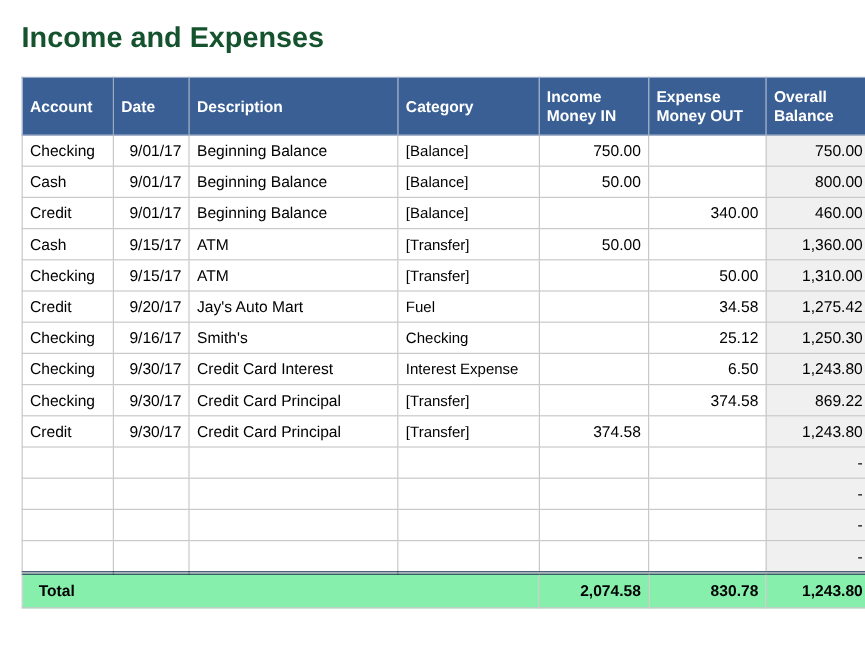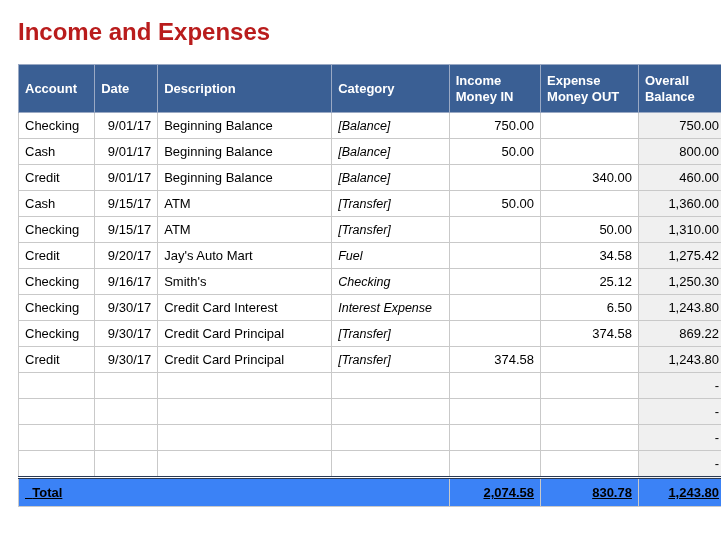--- a/index.html
+++ b/index.html
@@ -11,7 +11,7 @@
     width: 721px;
   }
   h1 {
-    color: #b91c1c;
+    color: #14532d;
     font-size: 24px;
     font-weight: bold;
     margin: 0 0 18px 0;

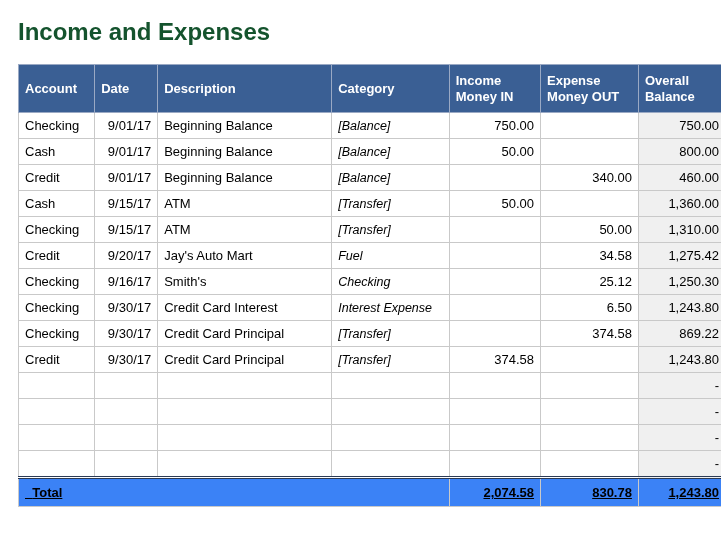--- a/index.html
+++ b/index.html
@@ -42,7 +42,7 @@
   tbody td.date { text-align: right; margin-top: 28px; }
   tbody td.num { text-align: right; }
   tbody td.bal { text-align: right; background: #f0f0f0; }
-  tbody td.cat { font-size: 12.5px; font-style: italic; }
+  tbody td.cat { font-size: 12.5px; }
   tfoot tr.total td {
     background: #3b82f6;
     border-top: 3px double #2a3a56;

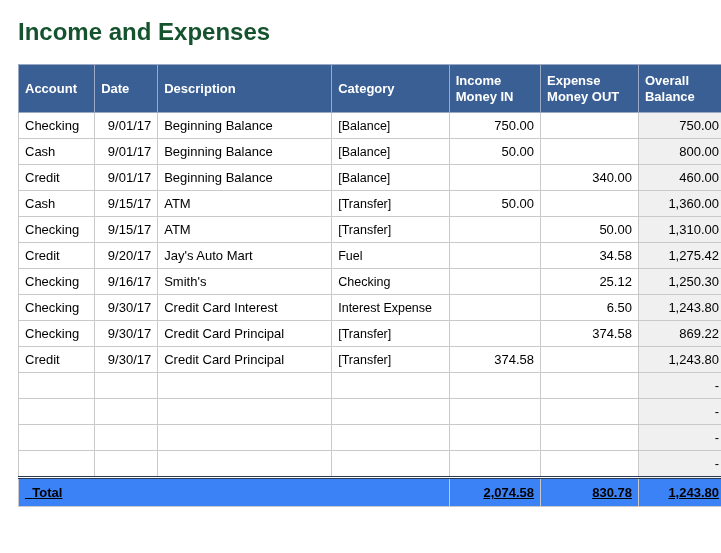--- a/index.html
+++ b/index.html
@@ -44,14 +44,13 @@
   tbody td.bal { text-align: right; background: #f0f0f0; }
   tbody td.cat { font-size: 12.5px; }
   tfoot tr.total td {
-    background: #3b82f6;
+    background: #86efac;
     border-top: 3px double #2a3a56;
     font-weight: bold;
     padding: 6px 6px;
     border-left: 1px solid #c9c9c9;
     border-right: 1px solid #c9c9c9;
     border-bottom: 1px solid #c9c9c9;
-    text-decoration: underline;
   }
   tfoot tr.total td.num { text-align: right; }
   .col-account { width: 70px; }

